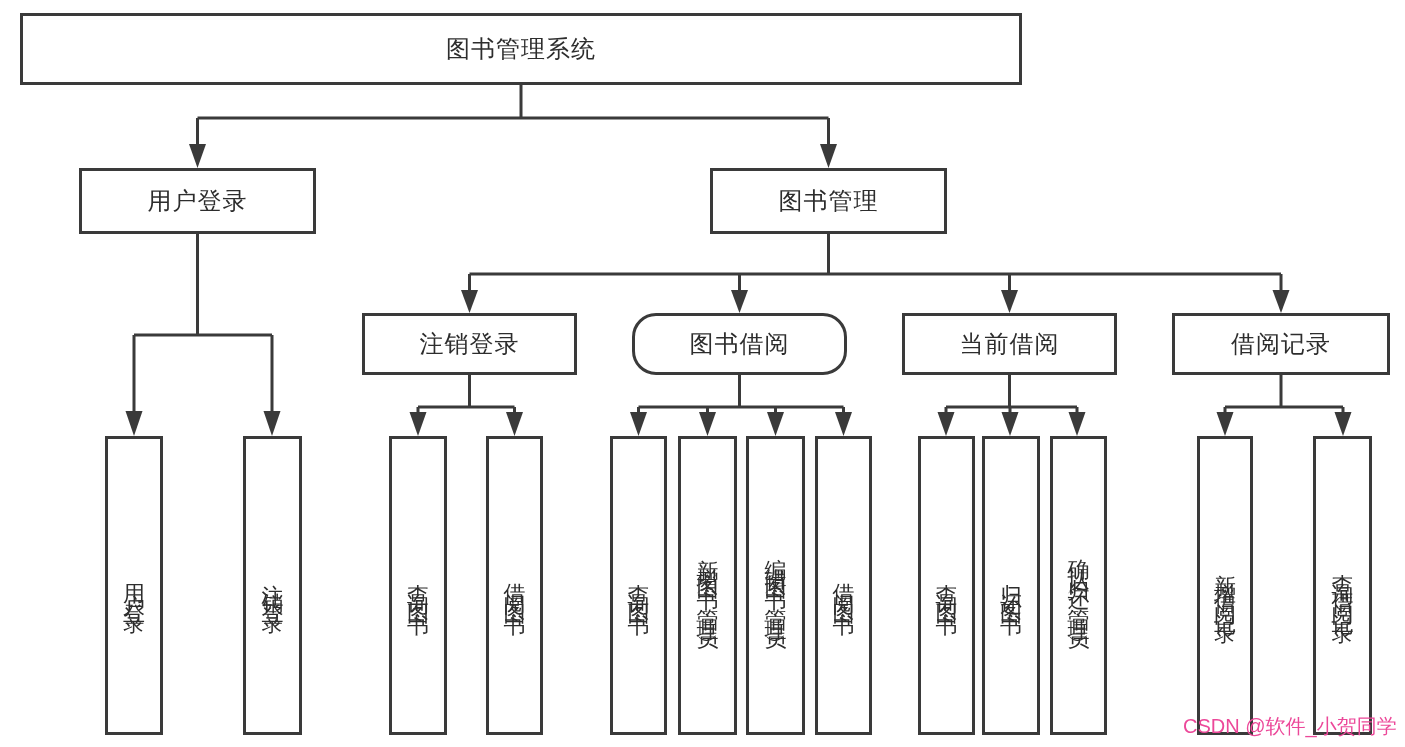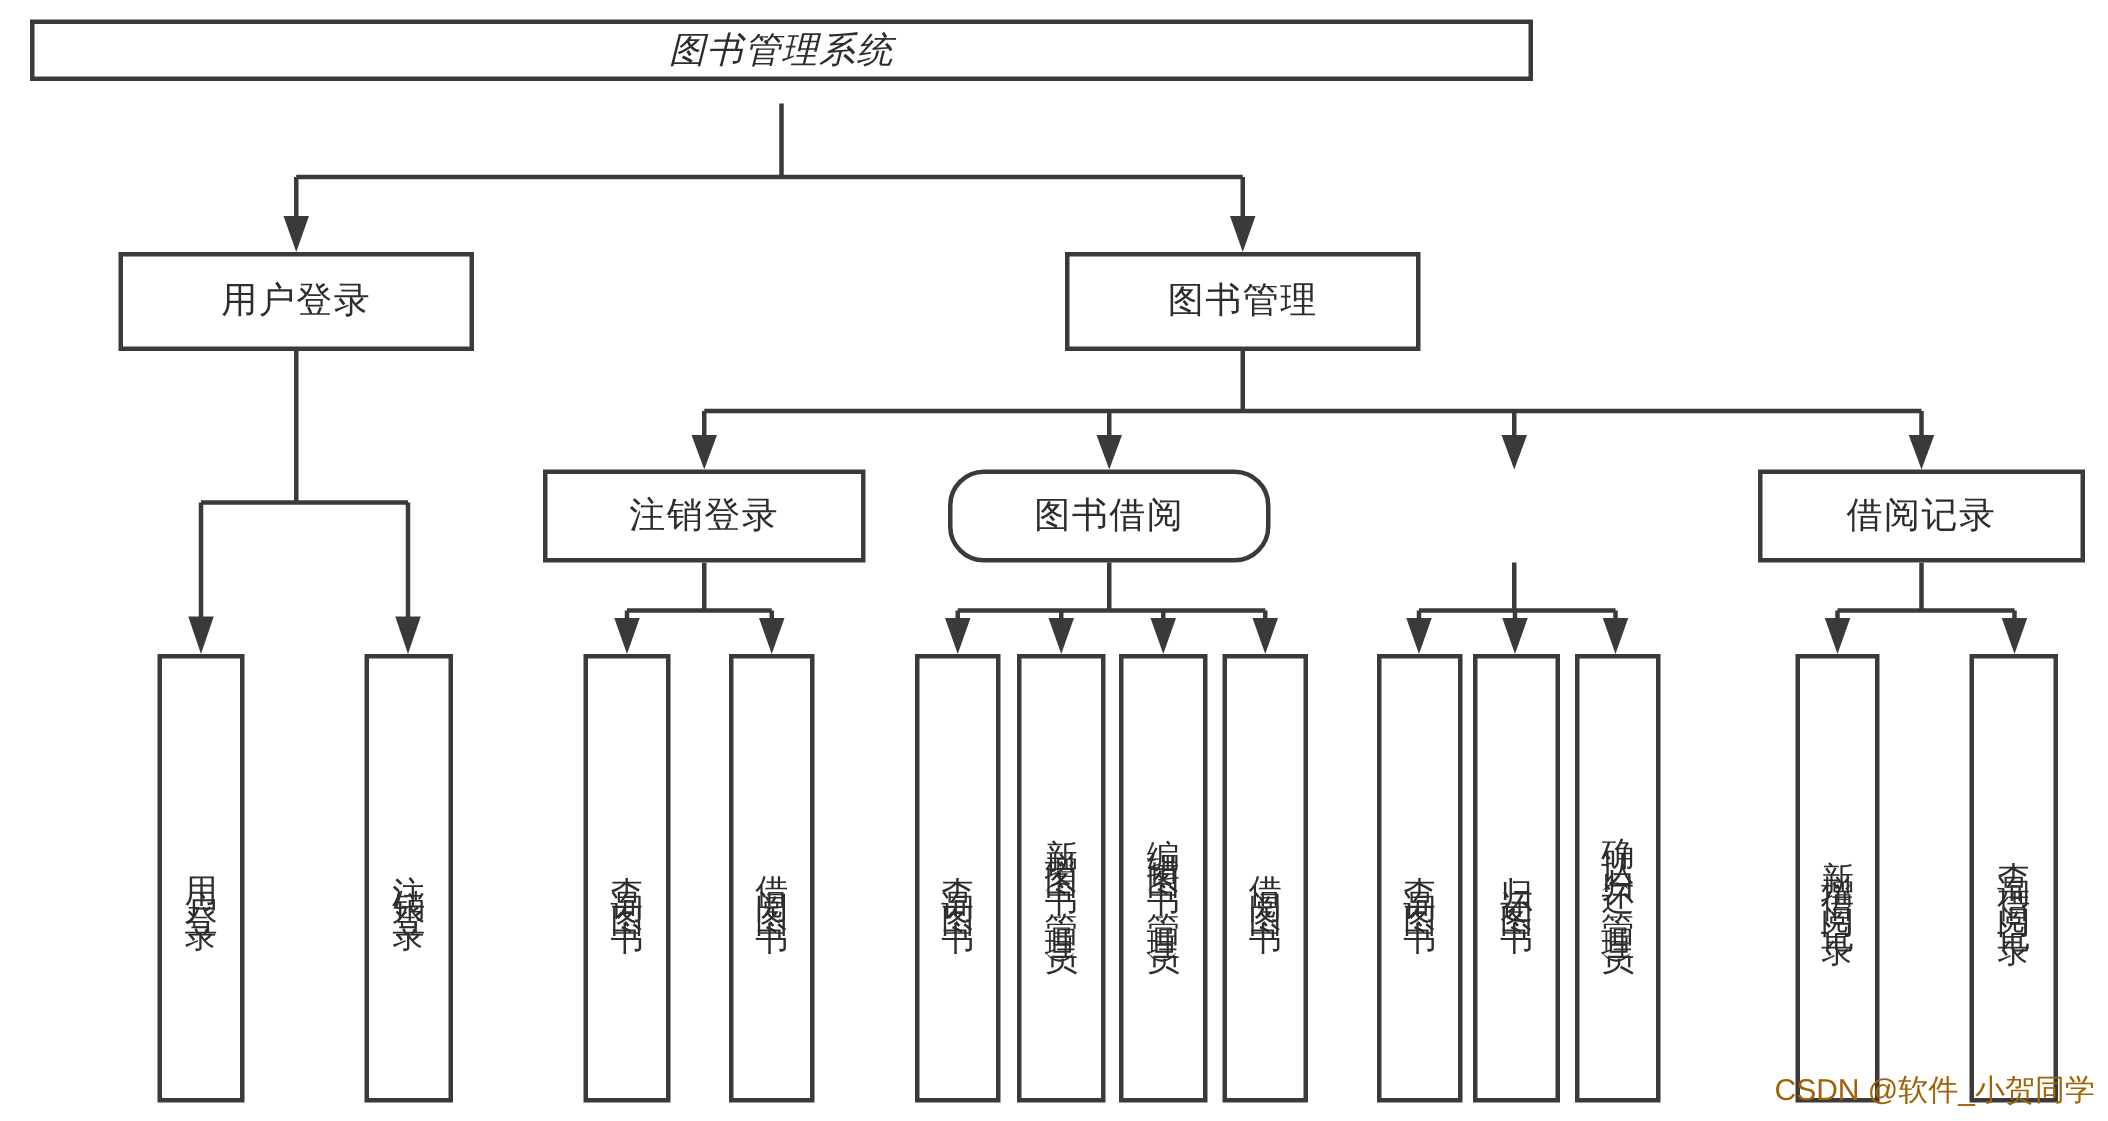--- a/index.html
+++ b/index.html
@@ -91,7 +91,7 @@
     </g>
   </svg>
 
-  <div class="box" style="left:20px; top:13px; width:1002px; height:41px;font-style:italic;">
+  <div class="box" style="left:20px; top:13px; width:1002px; height:72px;">
     <span class="hlabel">图书管理系统</span>
   </div>
 

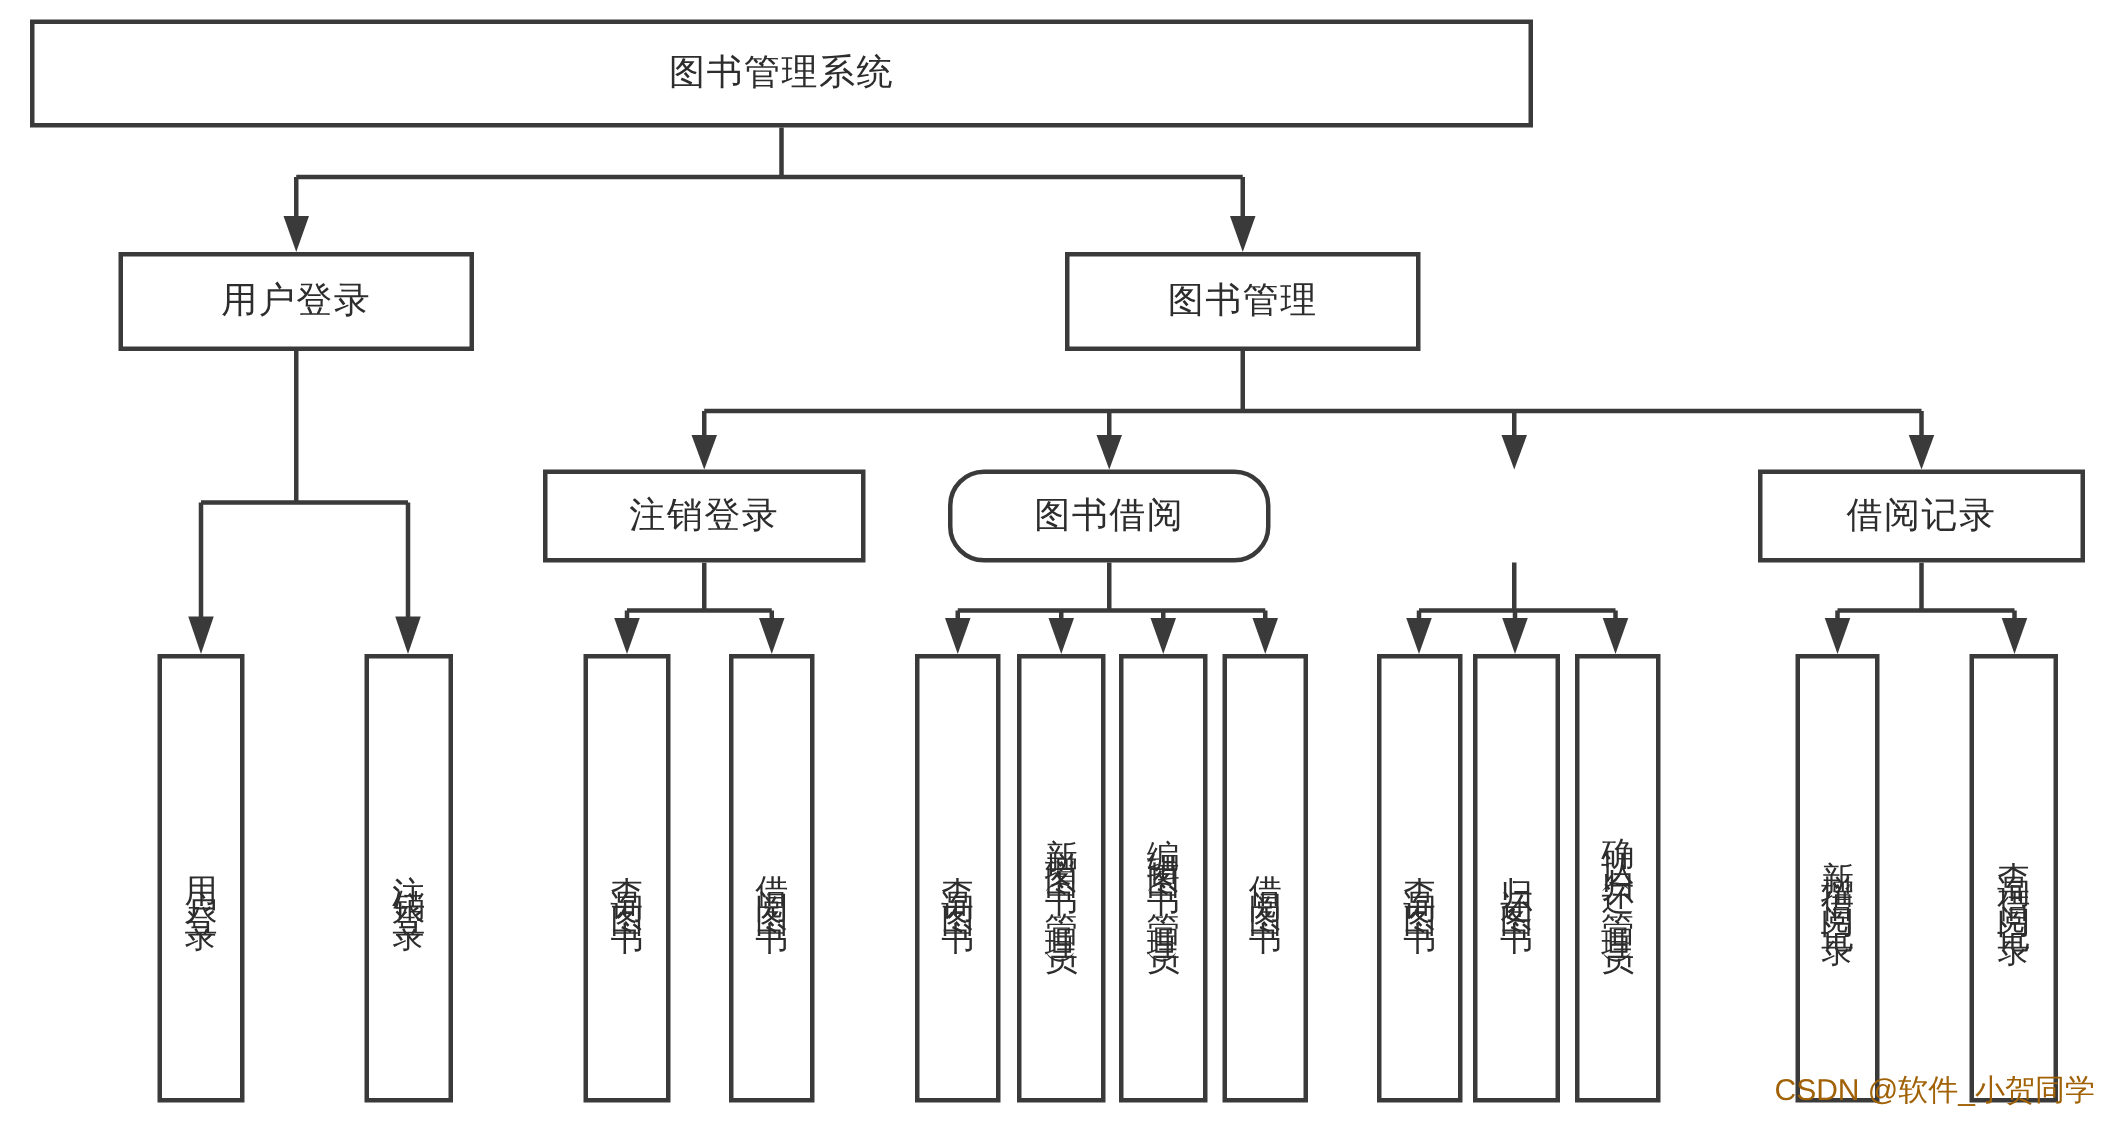--- a/index.html
+++ b/index.html
@@ -108,6 +108,9 @@
   <div class="box" style="left:632px; top:313px; width:215px; height:62px;border-radius:24px;">
     <span class="hlabel">图书借阅</span>
   </div>
+  <div class="box" style="left:902px; top:313px; width:215px; height:62px;">
+    <span class="hlabel">当前借阅</span>
+  </div>
   <div class="box" style="left:1172px; top:313px; width:218px; height:62px;">
     <span class="hlabel">借阅记录</span>
   </div>

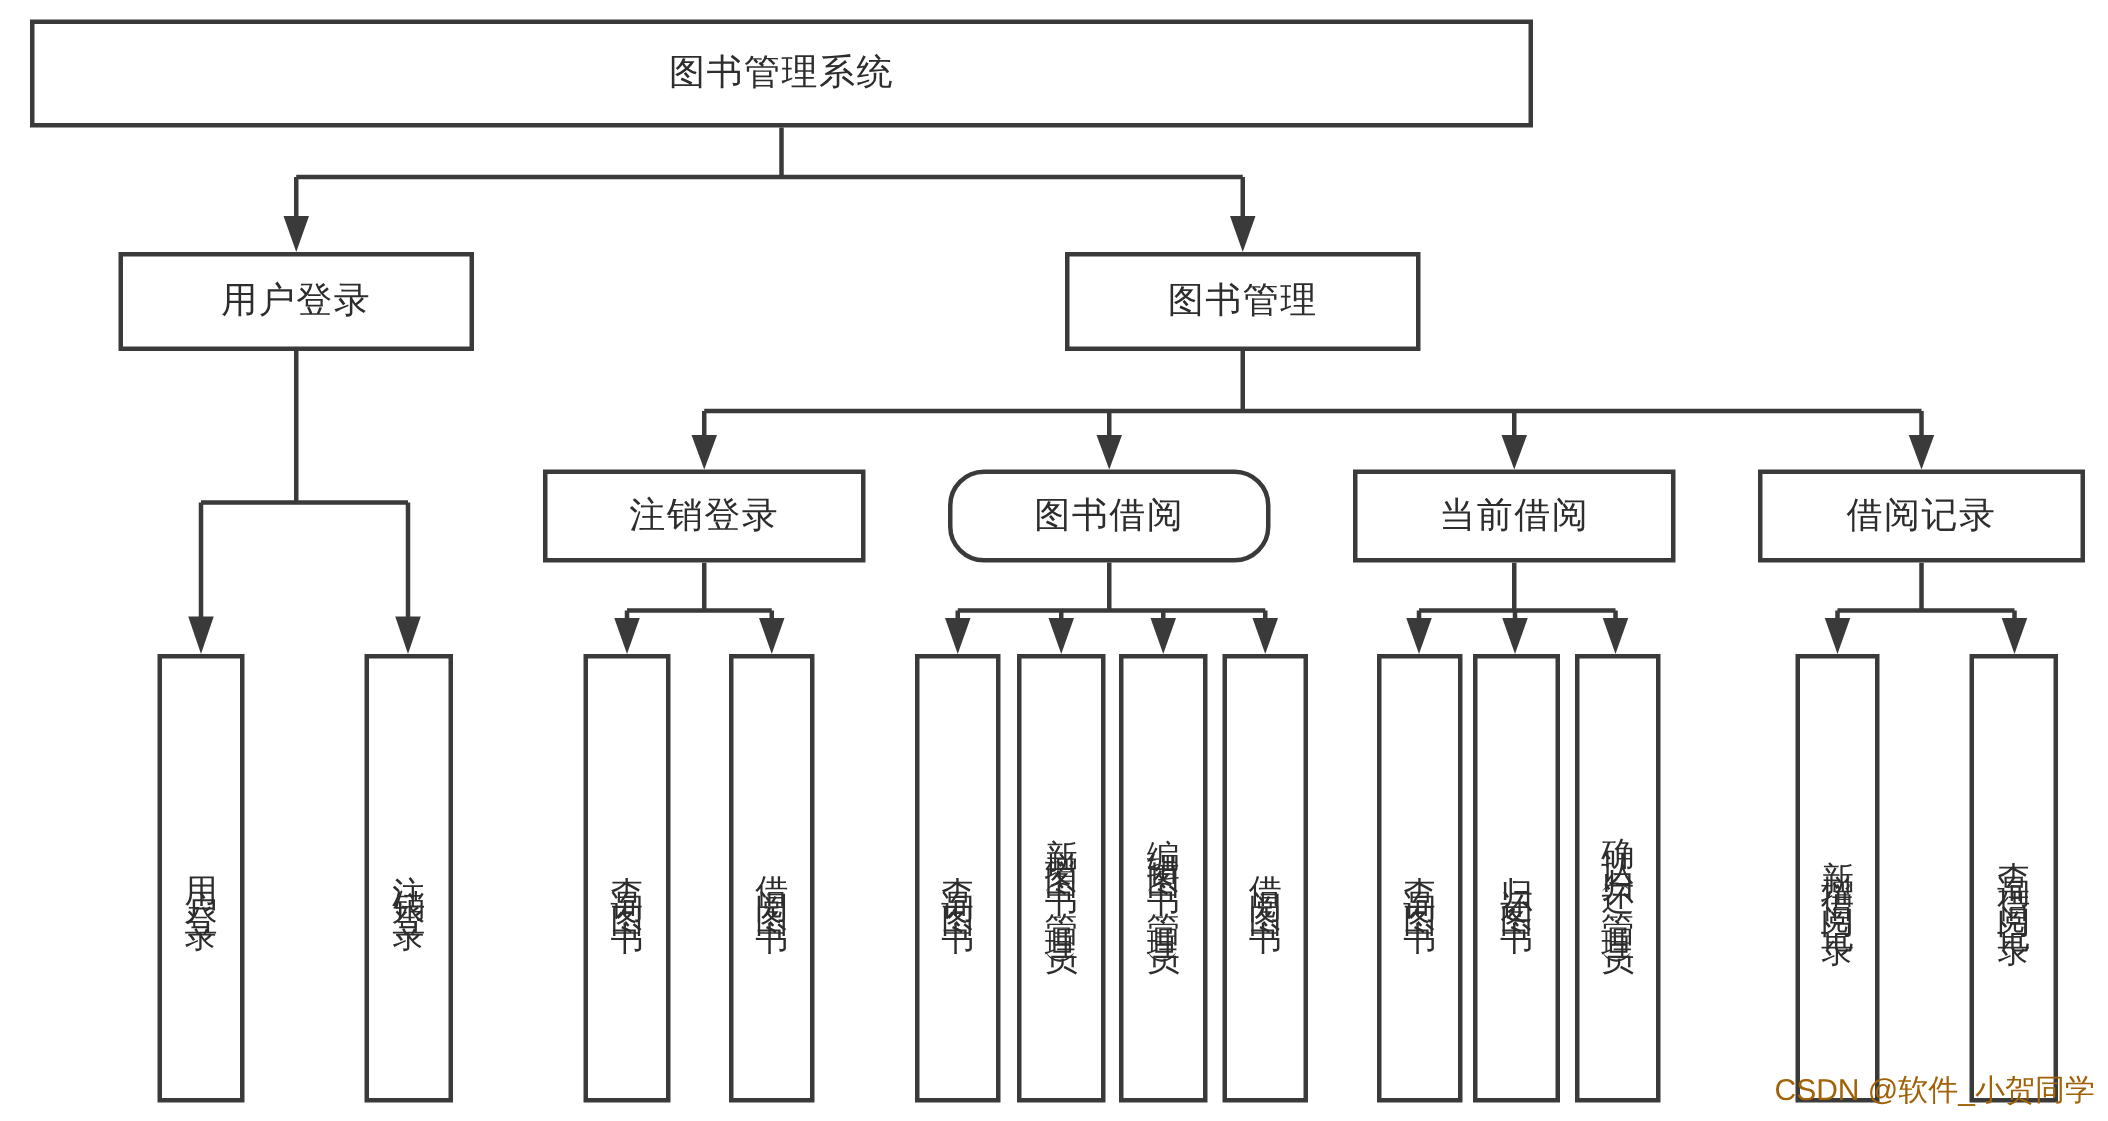--- a/index.html
+++ b/index.html
@@ -48,7 +48,7 @@
     top: 713px;
     z-index: 3;
     font-size: 20px;
-    color: #a16207;
+    color: #ec4899;
     white-space: nowrap;
   }
 </style>

